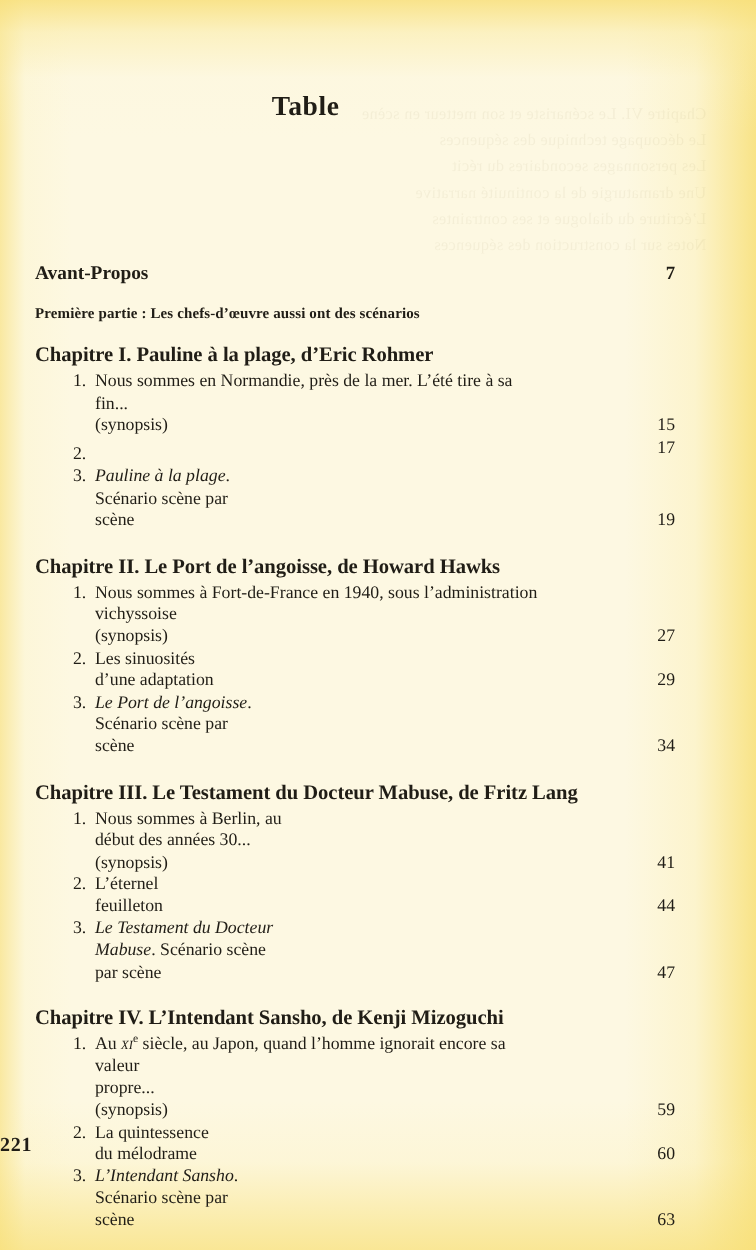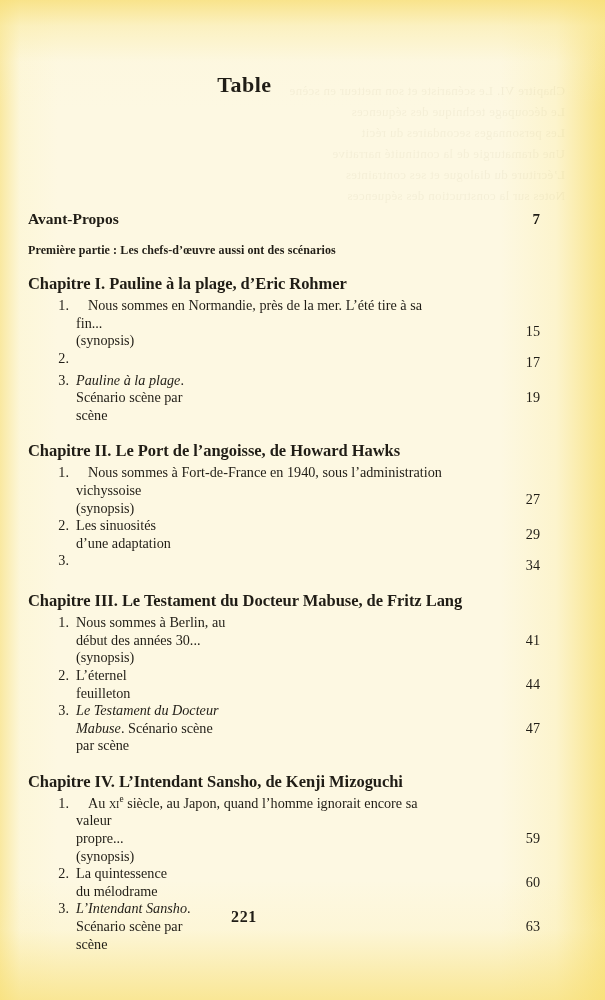--- a/index.html
+++ b/index.html
@@ -168,7 +168,7 @@
     text-align: right;
     font-size: 14.2px;
   }
-  .wrapfirst { display: block; margin-left: 12px; }
+  .wrapfirst { display: block; }
   .it { font-style: italic; }
   .sc {
     font-variant: small-caps;

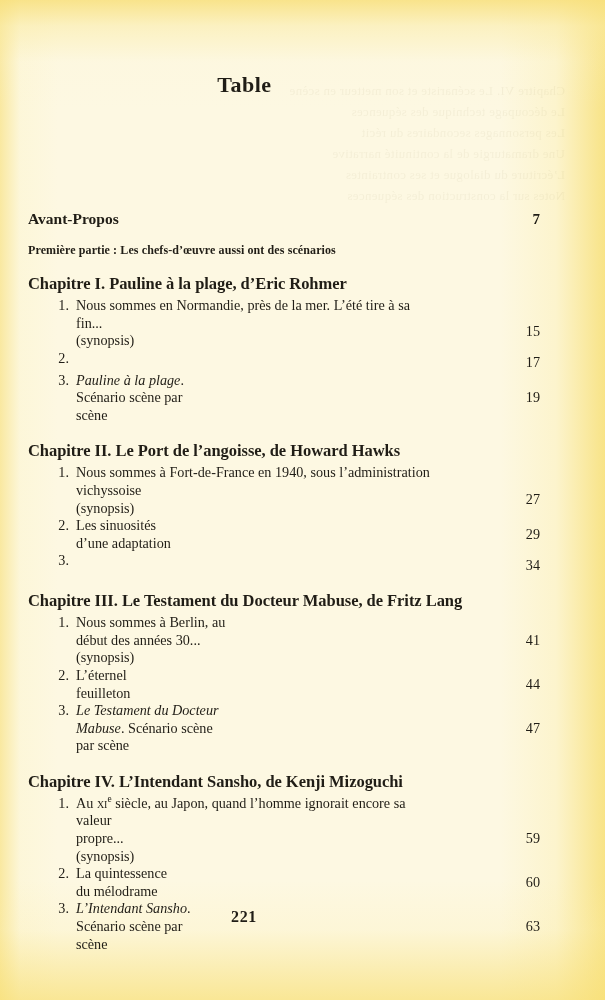--- a/index.html
+++ b/index.html
@@ -149,7 +149,7 @@
   
   .eline {
     display: flex;
-    align-items: center;
+    align-items: flex-end;
   }
   .eline .txt { flex: 0 1 auto; }
   .eline .leader {

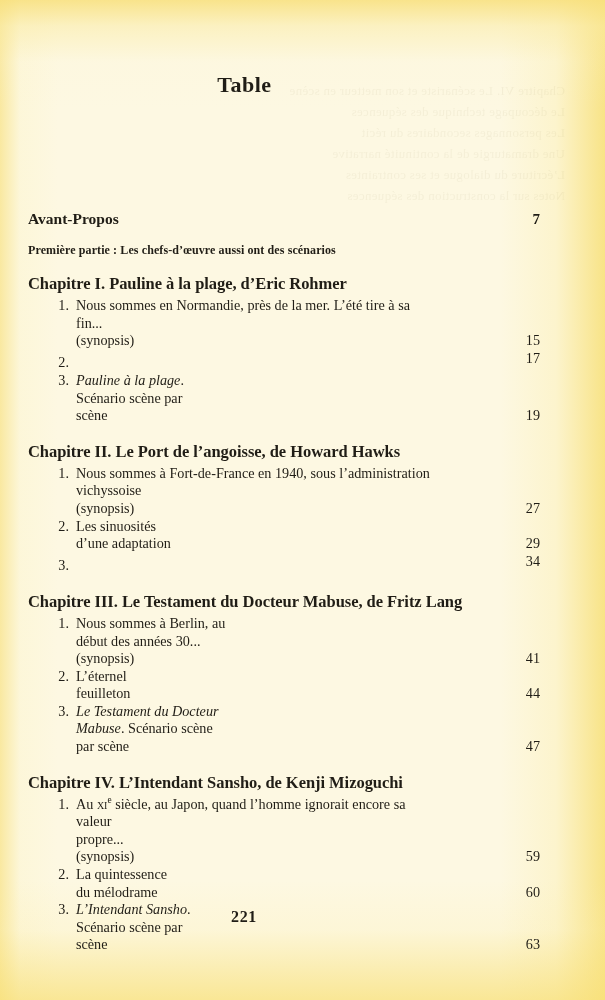--- a/index.html
+++ b/index.html
@@ -281,6 +281,7 @@
           <span class="num">3.</span>
           <span class="body">
             <span class="eline">
+              <span class="txt"><i class="it">Le Port de l’angoisse</i><span>. Scénario scène par scène</span></span>
               <span class="leader">.........................................................................................</span>
               <span class="pg">34</span>
             </span>

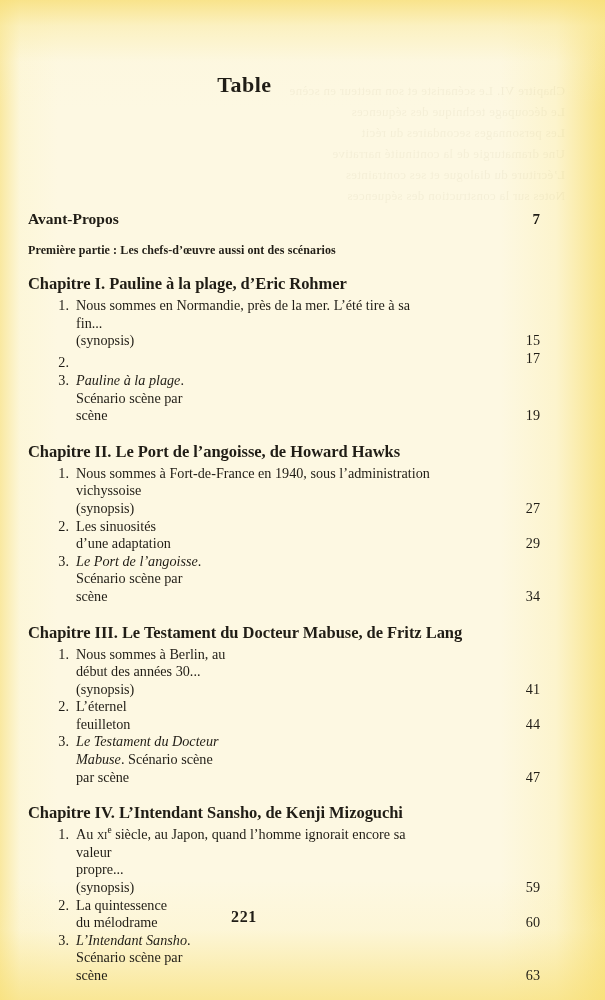--- a/index.html
+++ b/index.html
@@ -174,6 +174,7 @@
     font-variant: small-caps;
     text-transform: lowercase;
     font-size: 1.03em;
+    font-style: italic;
   }
   sup.ord {
     font-size: .66em;

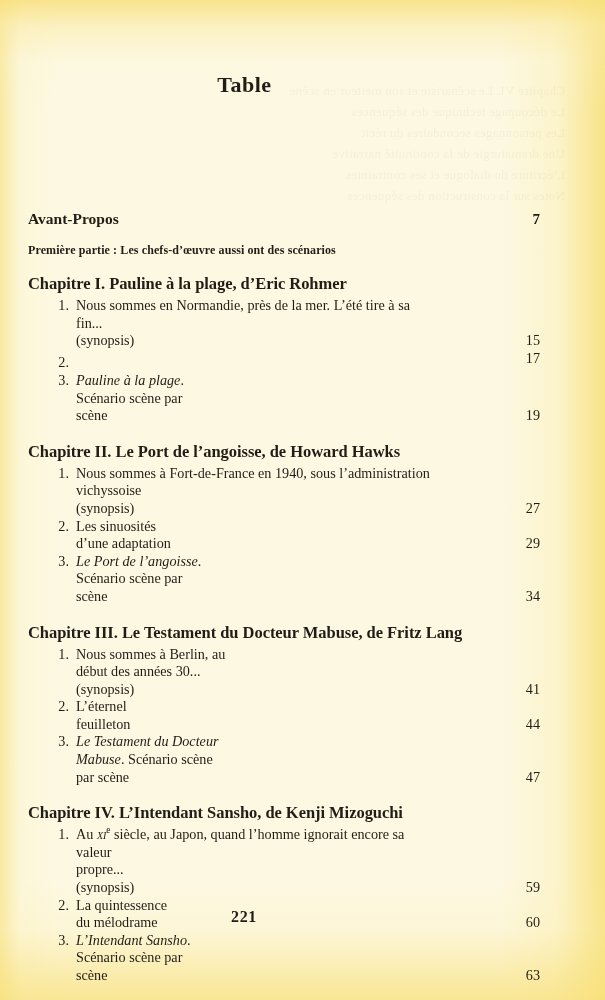--- a/index.html
+++ b/index.html
@@ -188,7 +188,7 @@
     top: 908px;
     left: 0;
     width: 488px;
-    text-align: center;
+    text-align: left;
     font-size: 16px;
     font-weight: 700;
     letter-spacing: .6px;

